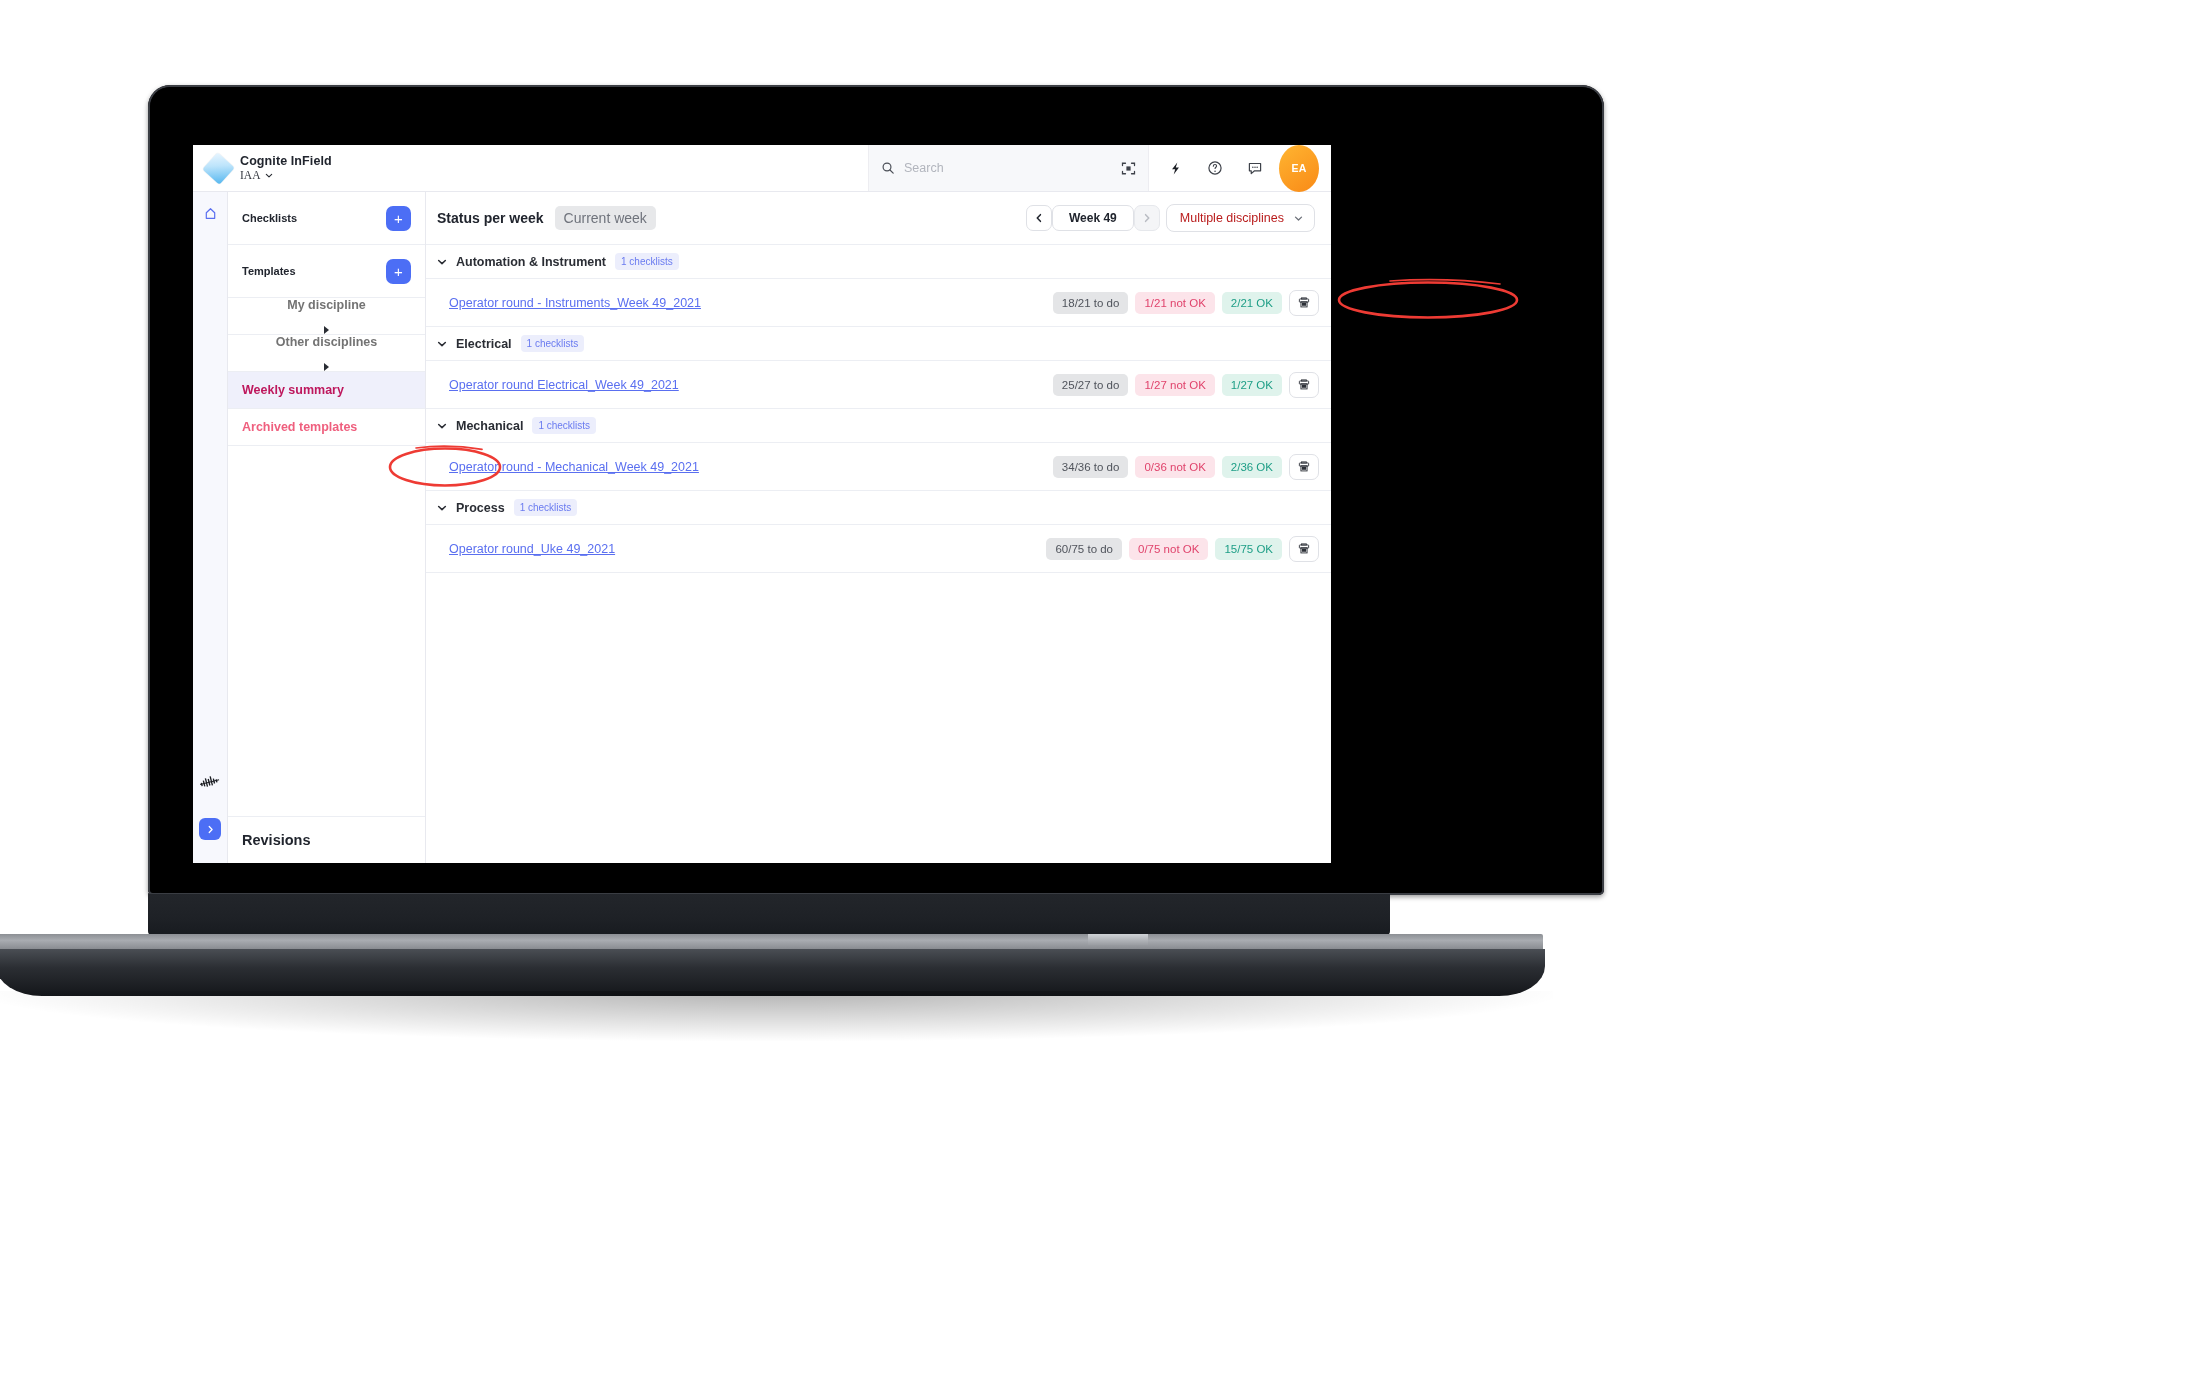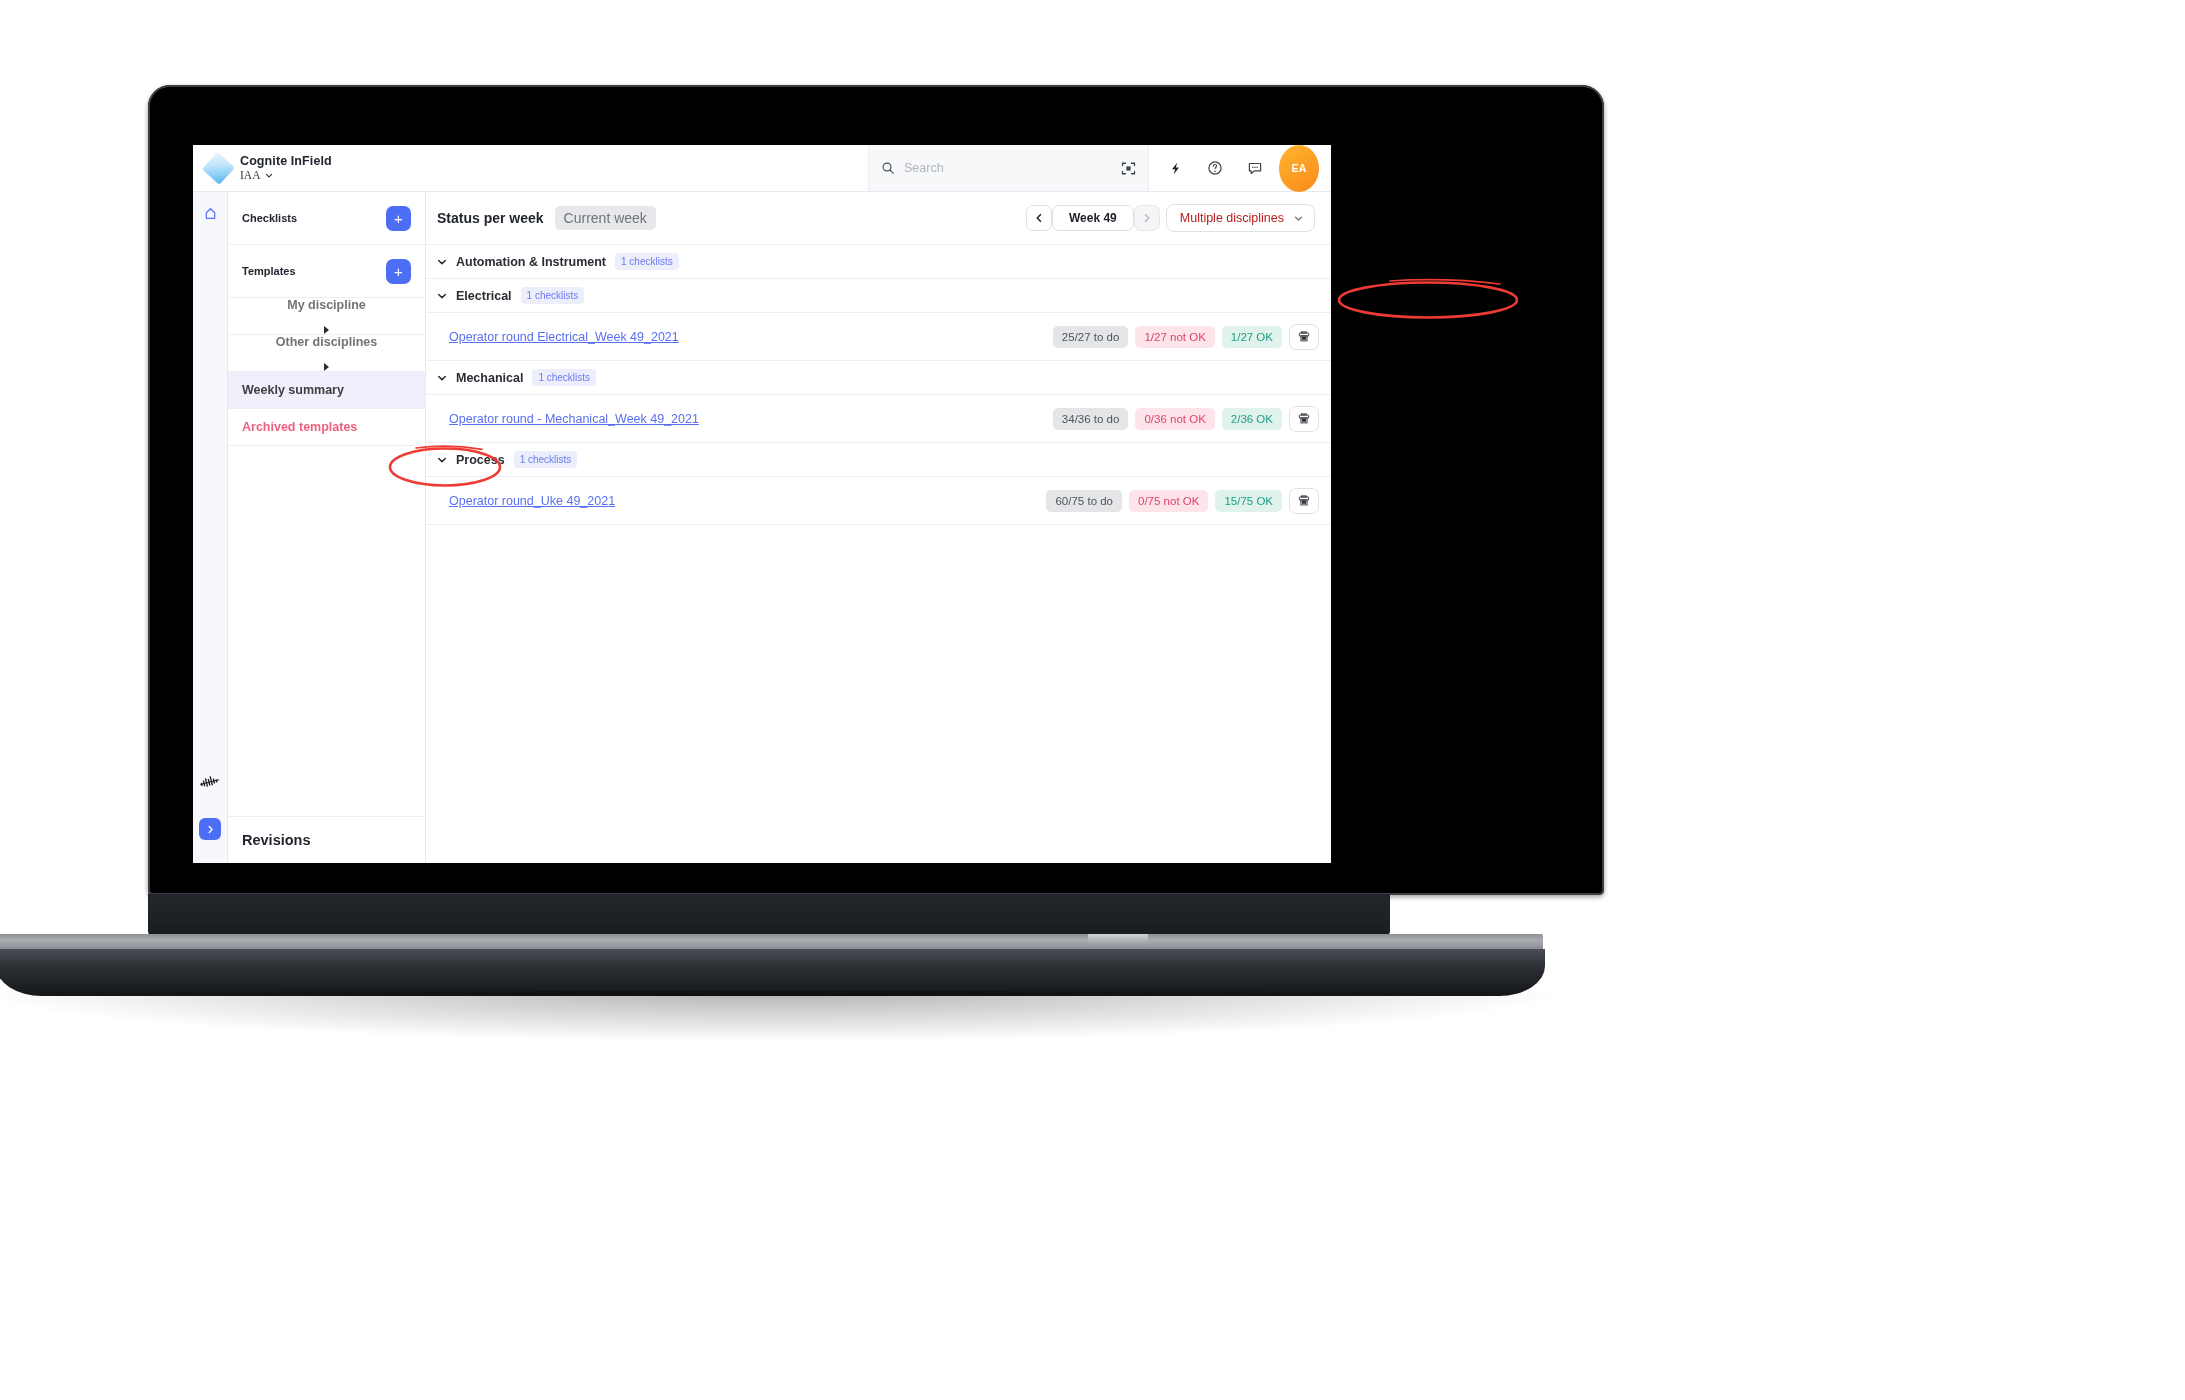--- a/index.html
+++ b/index.html
@@ -408,6 +408,24 @@
               </span>
               <span class="gname">Automation &amp; Instrument</span>
               <span class="badge-cl">1 checklists</span>
+            </div>
+            <div class="row">
+              <a class="rowlink" href="#">Operator round - Instruments_Week 49_2021</a>
+              <div class="row-right">
+                <span class="st todo">18/21 to do</span>
+                <span class="st notok">1/21 not OK</span>
+                <span class="st ok">2/21 OK</span>
+                <button class="pdfbtn">
+                  <span class="ic">
+                    <svg viewBox="0 0 20 20" width="14" height="14">
+                      <rect x="3.4" y="4.2" width="13.2" height="4.6" rx=".8" fill="none" stroke="#2c3037" stroke-width="1.3"></rect>
+                      <rect x="5.6" y="8.2" width="8.8" height="7.4" fill="none" stroke="#2c3037" stroke-width="1.3"></rect>
+                      <rect x="6.9" y="9.6" width="6.2" height="4.4" fill="#2c3037"></rect>
+                      <rect x="6.4" y="2.6" width="7.2" height="1.8" fill="none" stroke="#2c3037" stroke-width="1.1"></rect>
+                    </svg>
+                  </span>
+                </button>
+              </div>
             </div>
             <div class="grouphead">
               <span class="ic">

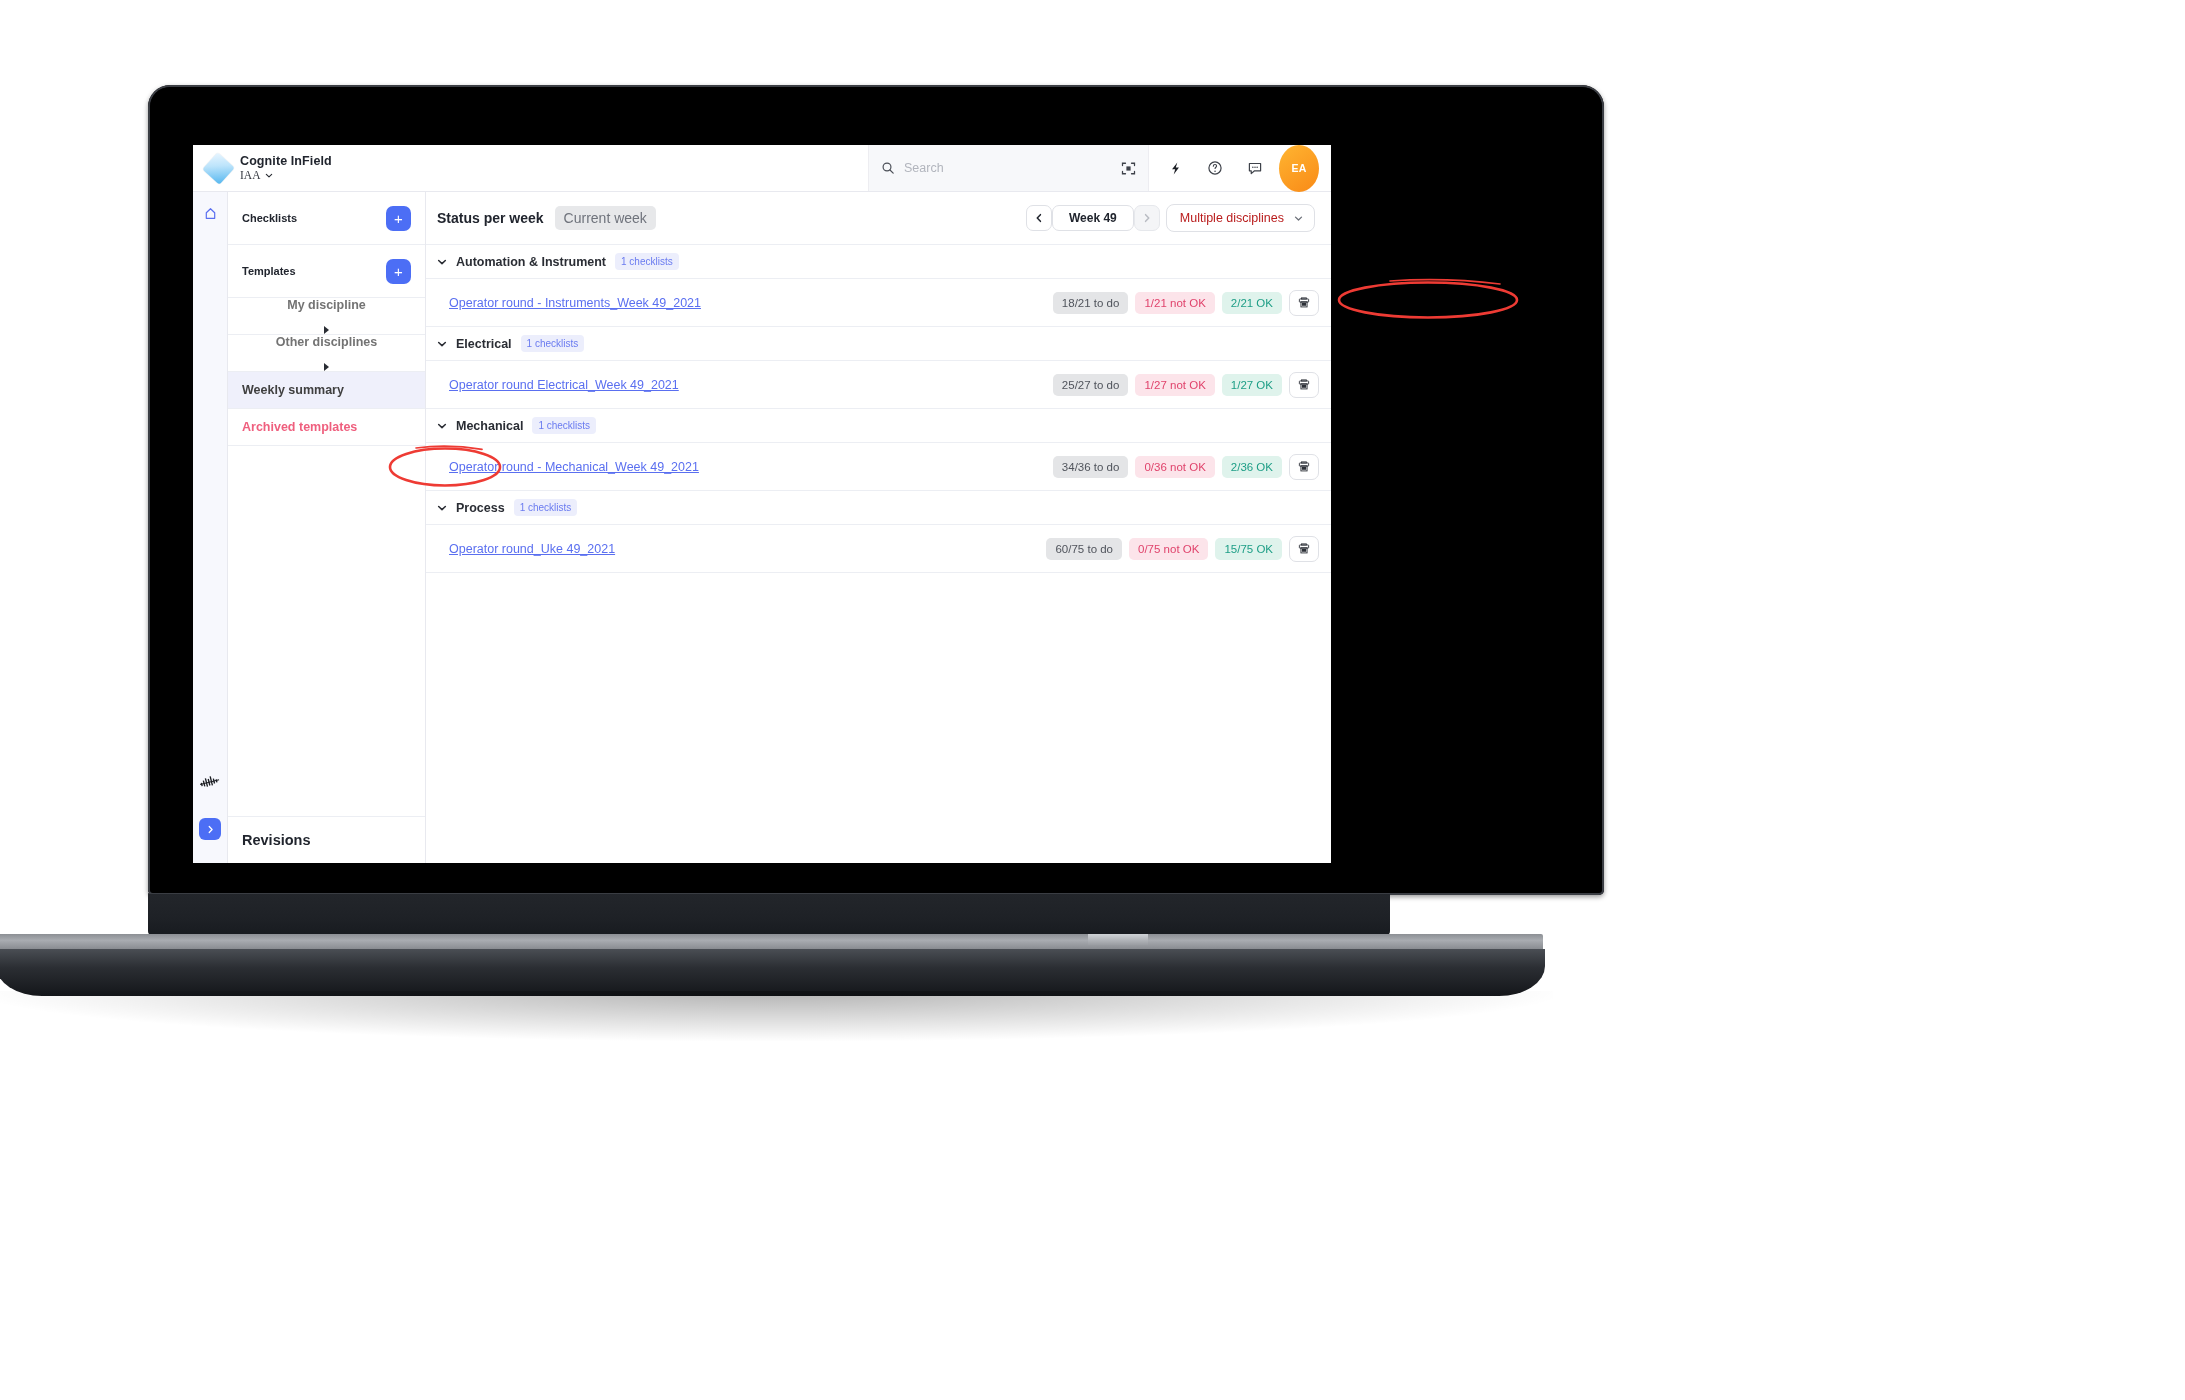--- a/index.html
+++ b/index.html
@@ -157,7 +157,7 @@
     font-size: 12.5px; font-weight: 700;
   }
   .navitem.c-indigo { color: #737373; flex-direction: column; }
-  .navitem.c-teal   { color: #404040; }
+  .navitem.c-teal   { color: #be185d; }
   .navitem.c-pink   { color: #ef5f7e; }
   .navitem.selected { background: #eff0fb; }
   .tri { width: 0; height: 0; border-left: 5px solid #2a2d34; border-top: 4px solid transparent; border-bottom: 4px solid transparent; }

